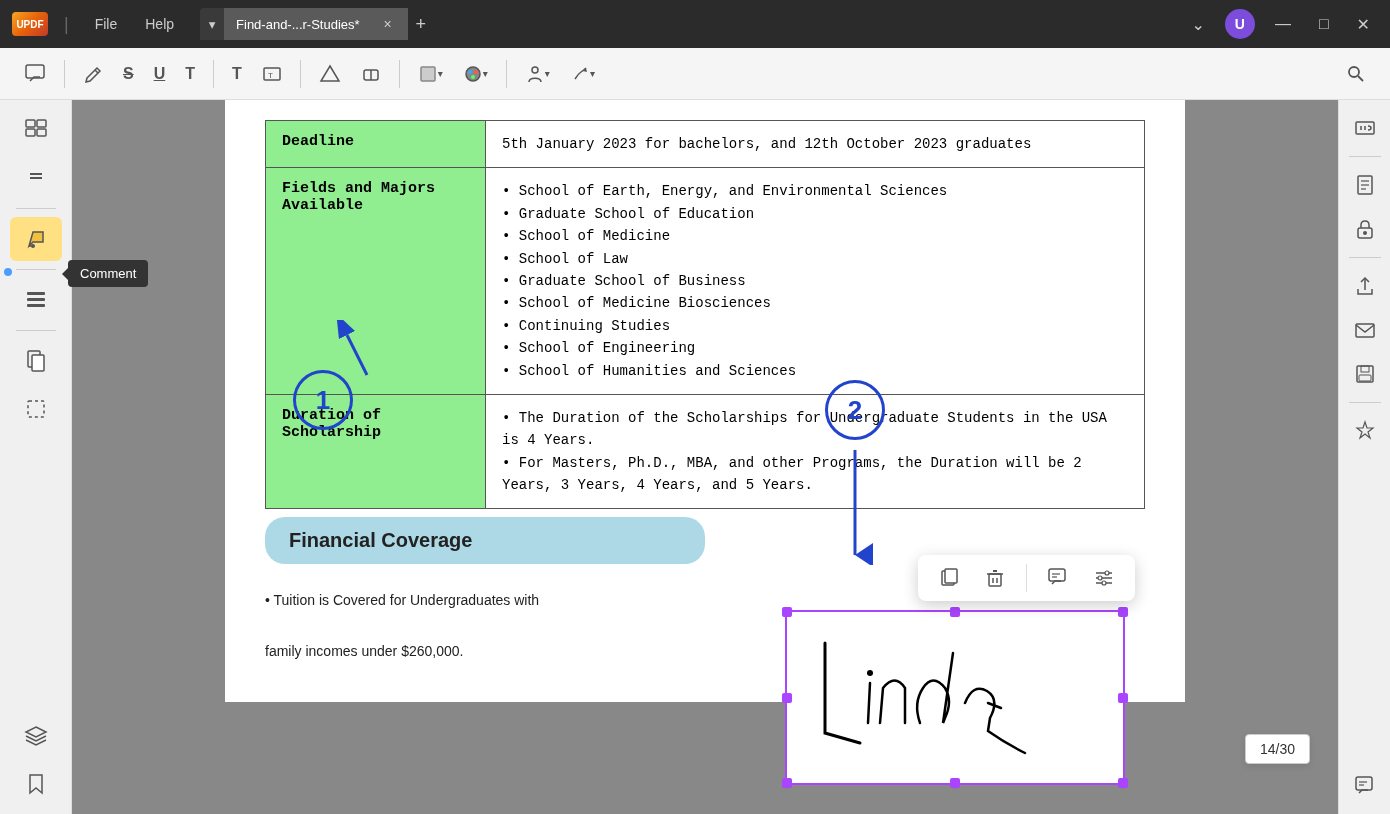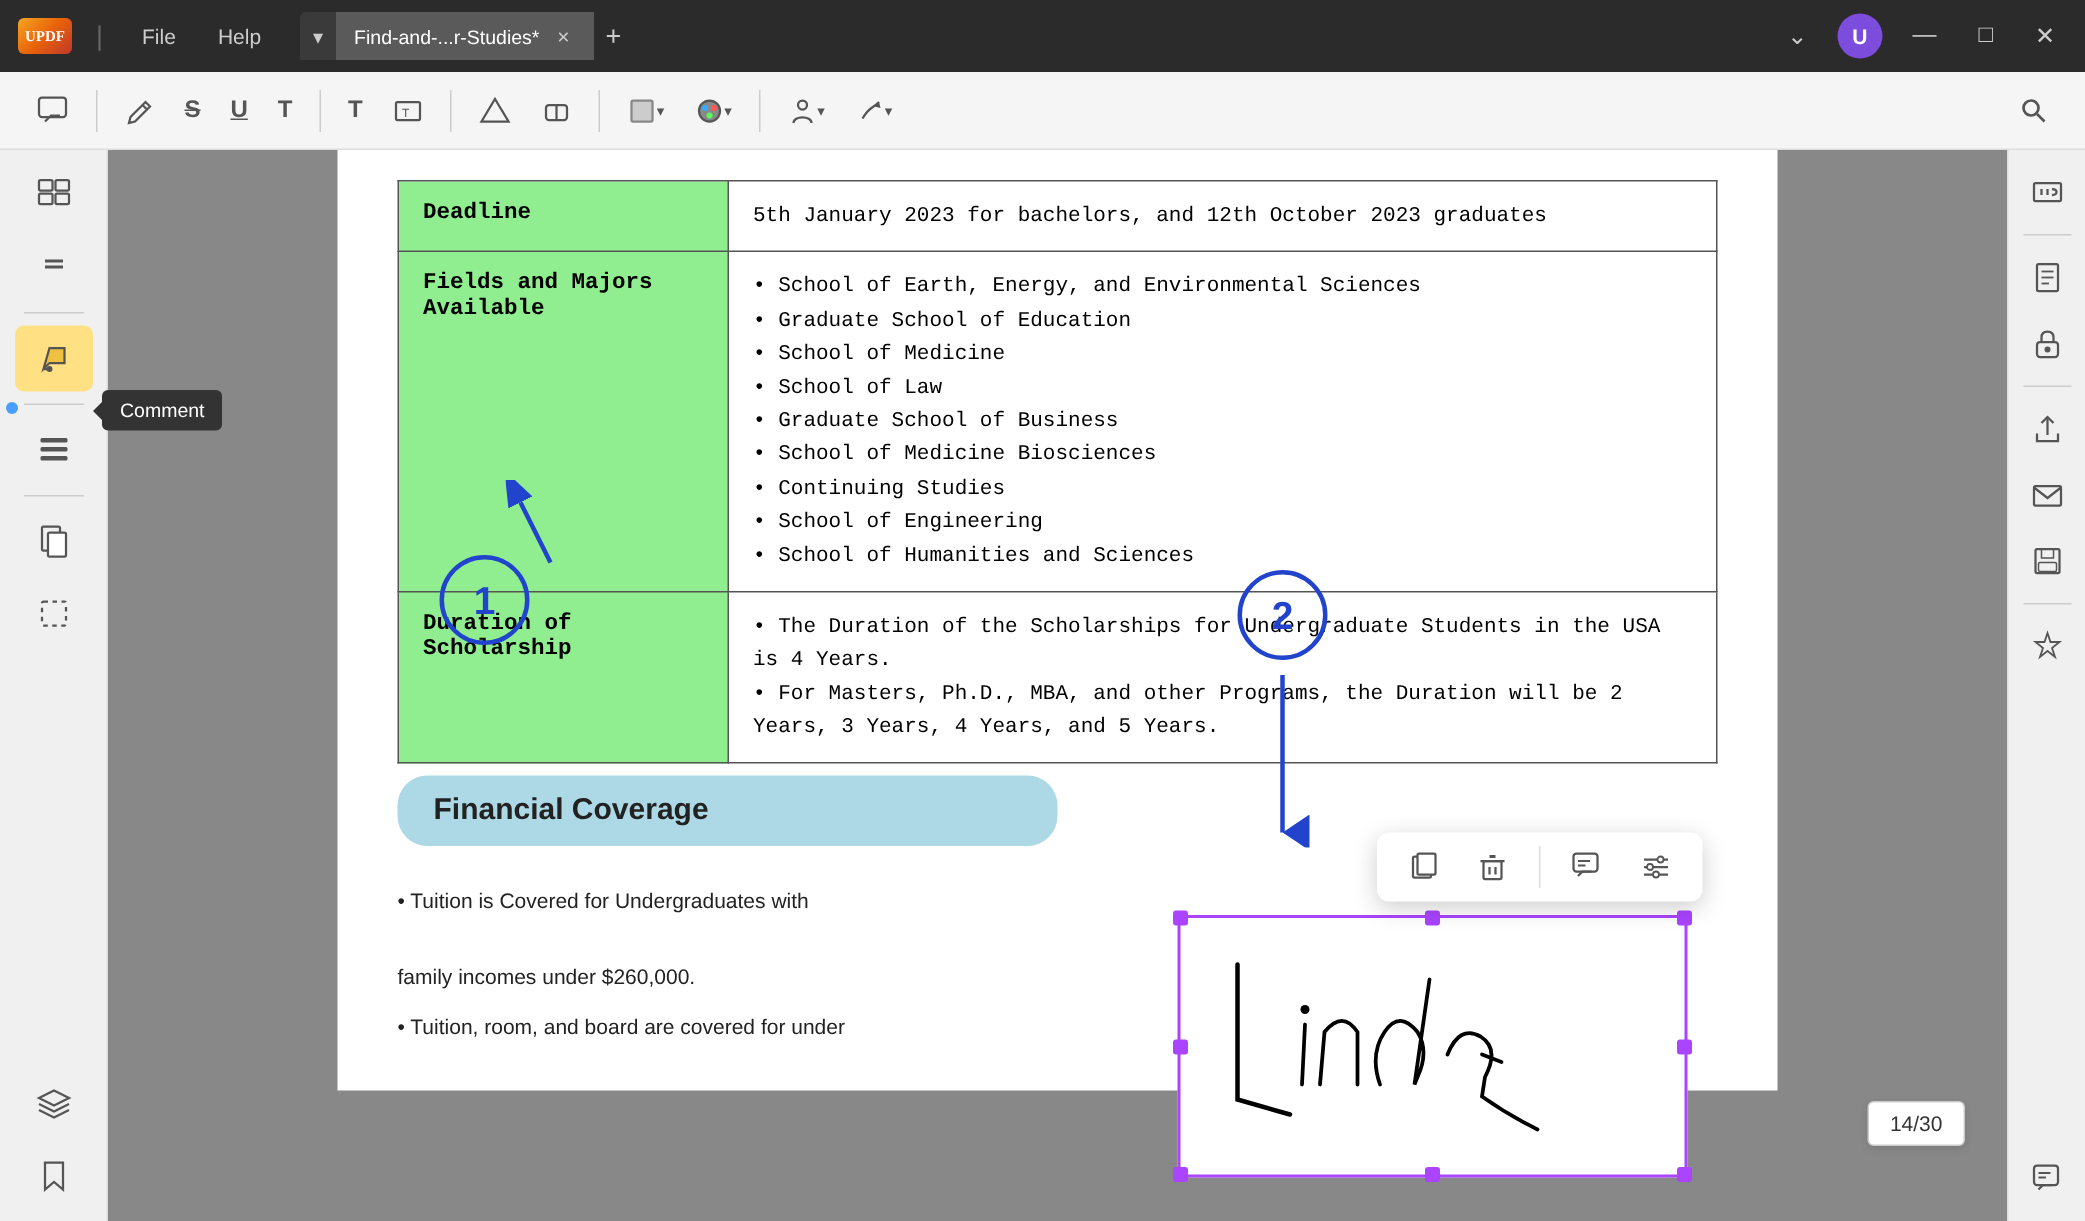--- a/index.html
+++ b/index.html
@@ -16,7 +16,7 @@
       flex-shrink: 0;
     }
     .updf-logo {
-      display: flex; align-items: center; gap: 4px; font-family: Liberation Serif, serif;
+      display: flex; align-items: center; gap: 4px;
     }
     .updf-logo-box {
       width: 36px; height: 24px;

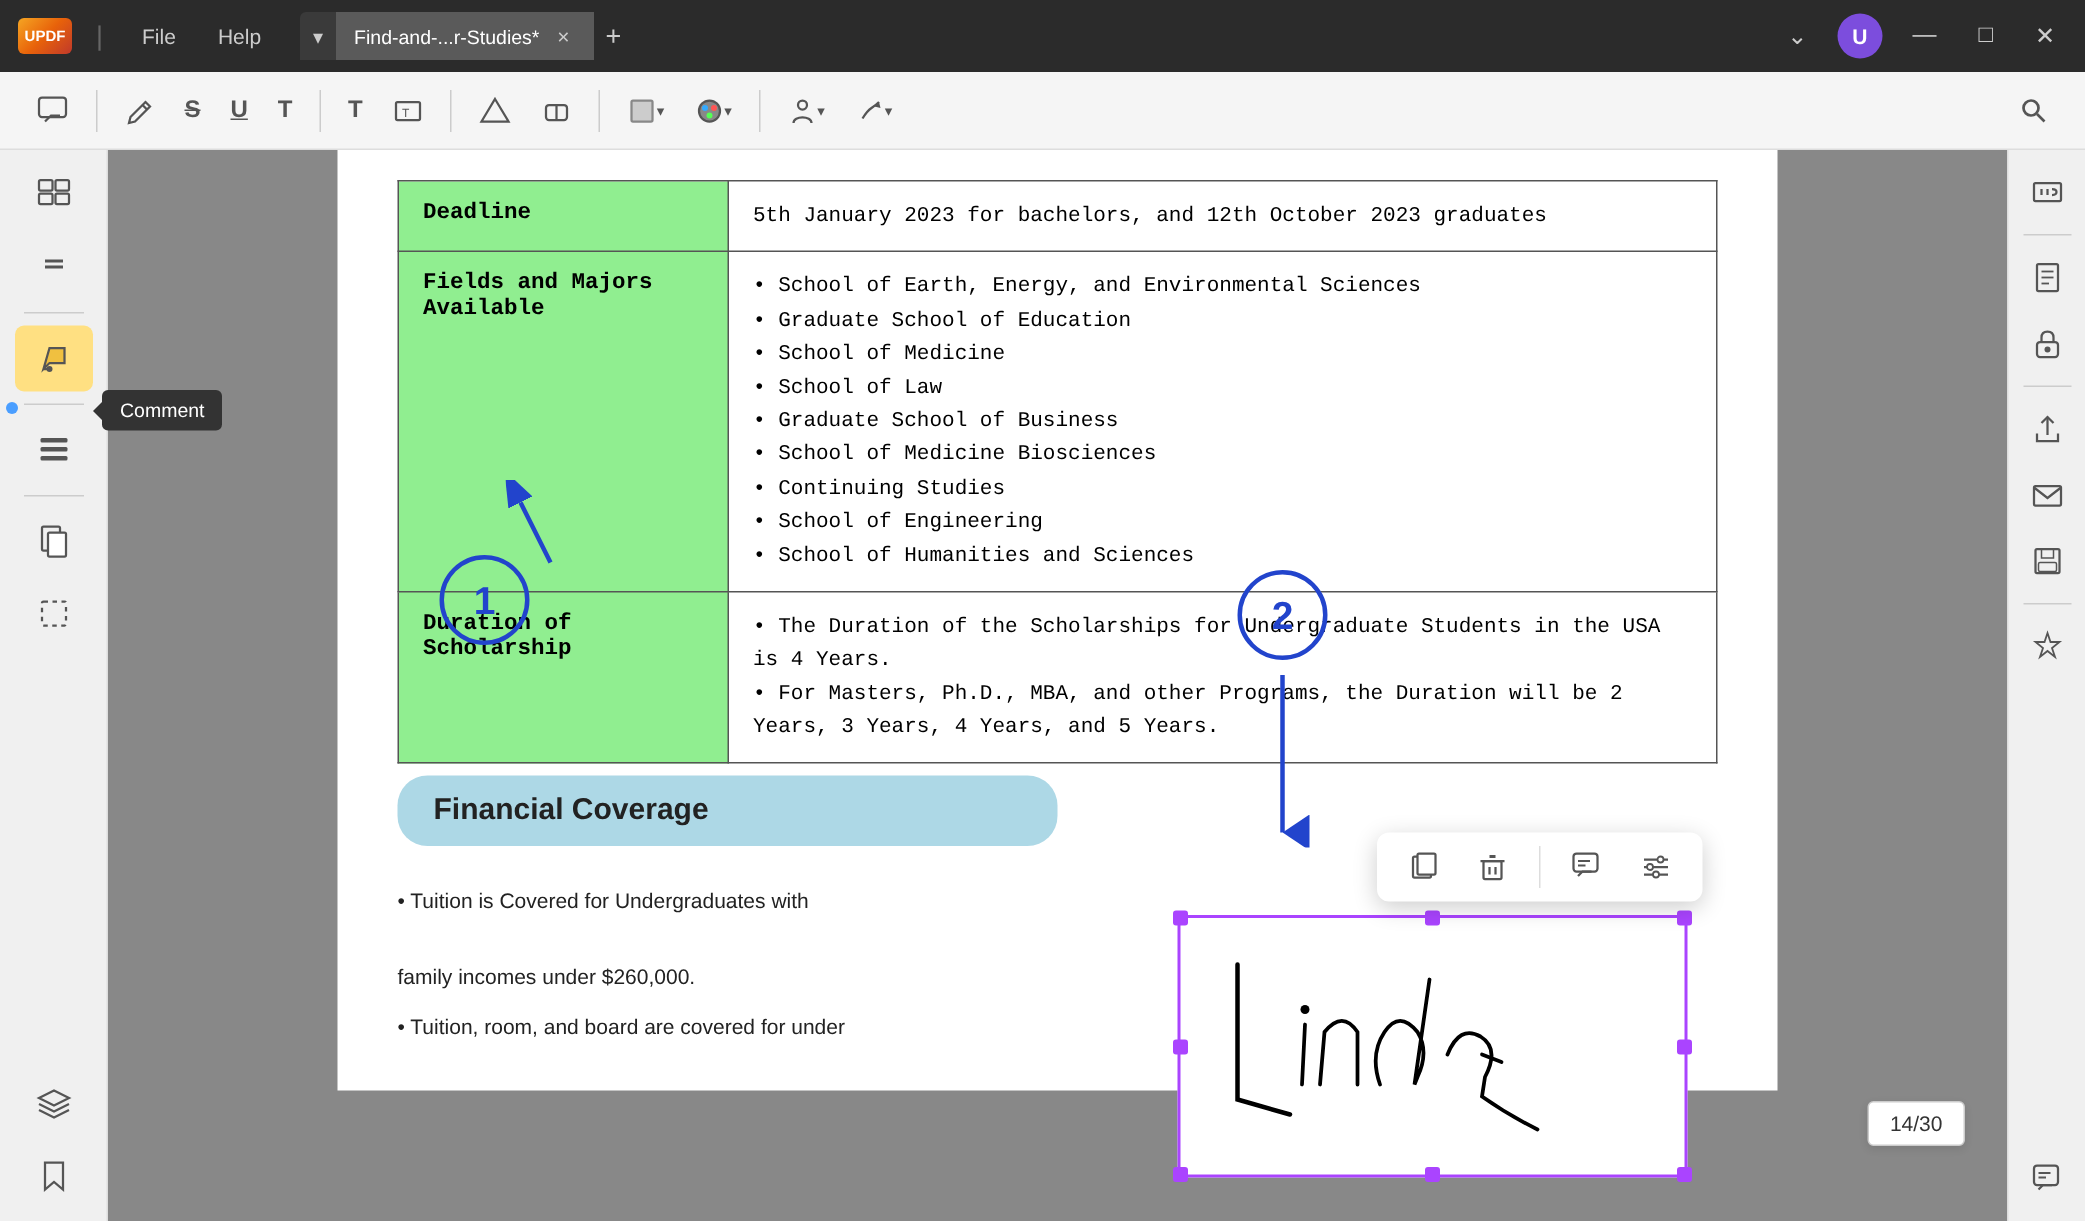--- a/index.html
+++ b/index.html
@@ -39,7 +39,7 @@
     }
     .tab {
       background: #4a4a4a; border: none; color: #eee;
-      padding: 0 12px; height: 32px; display: flex; align-items: center; gap: 8px;
+      padding: 0 12px; height: 32px; display: flex; align-items: center; gap: 20px;
       font-size: 13px; cursor: pointer; border-radius: 0;
     }
     .tab.active { background: #5a5a5a; color: white; }

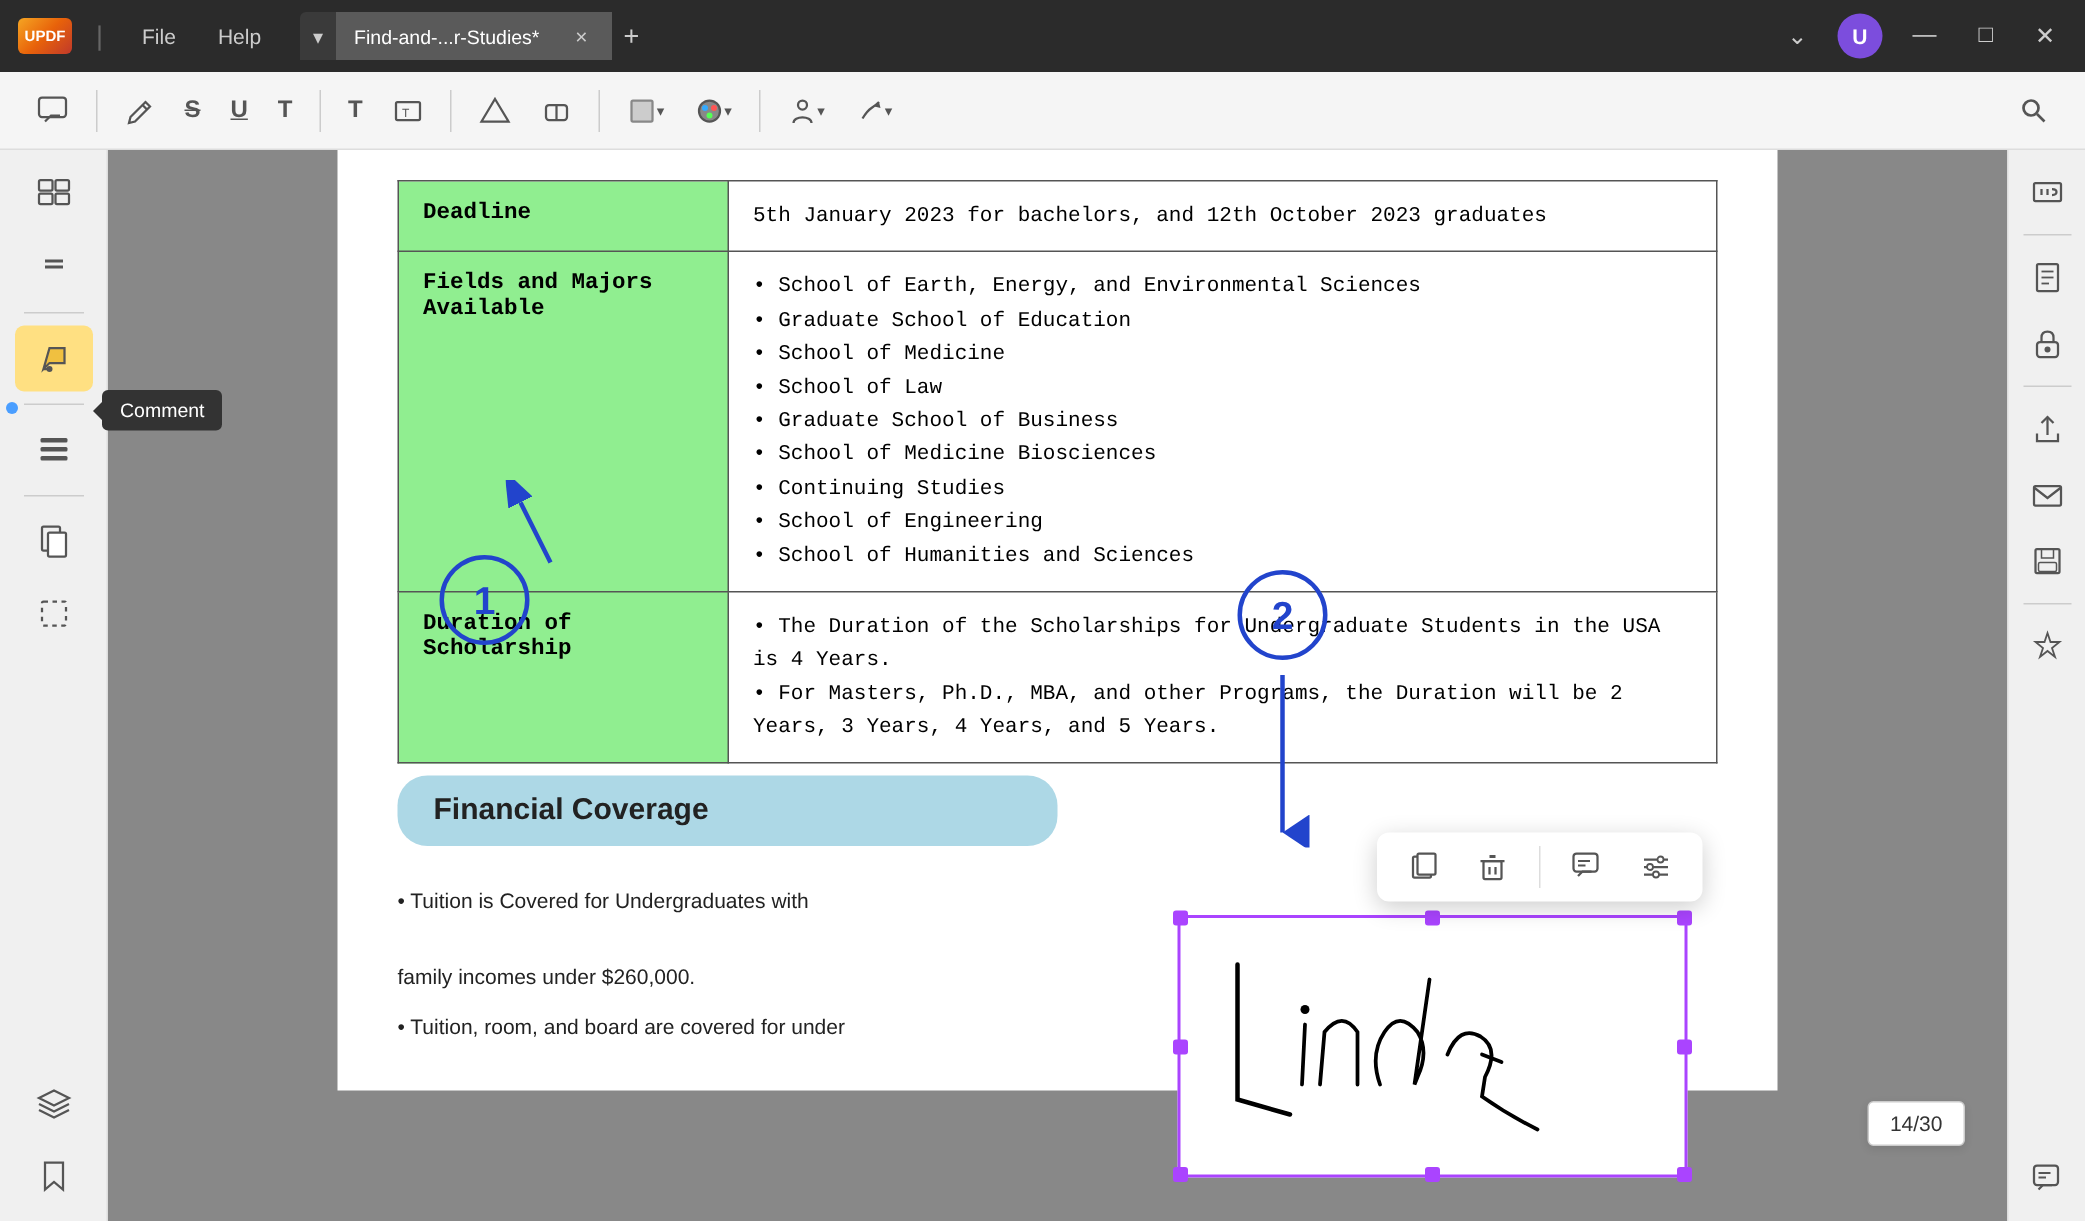--- a/index.html
+++ b/index.html
@@ -525,7 +525,6 @@
         <p style="white-space:pre-line;margin-bottom:8px;">• Tuition is Covered for Undergraduates with
 
    family incomes under $260,000.</p>
-        <p>• Tuition, room, and board are covered for under</p>
       </div>
 
       

